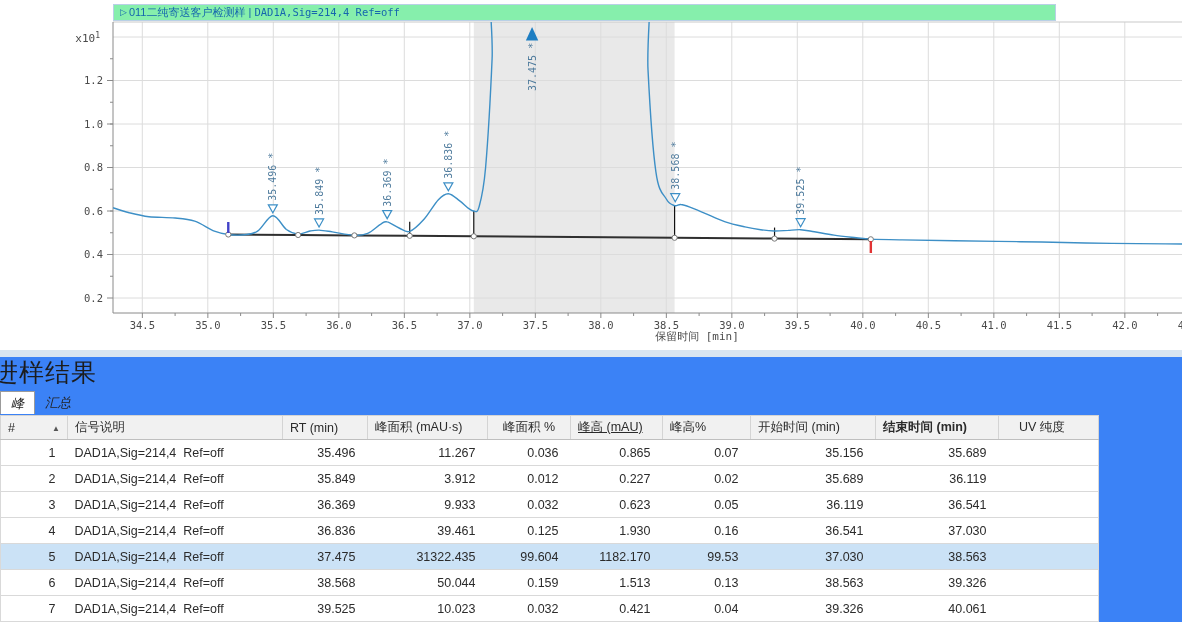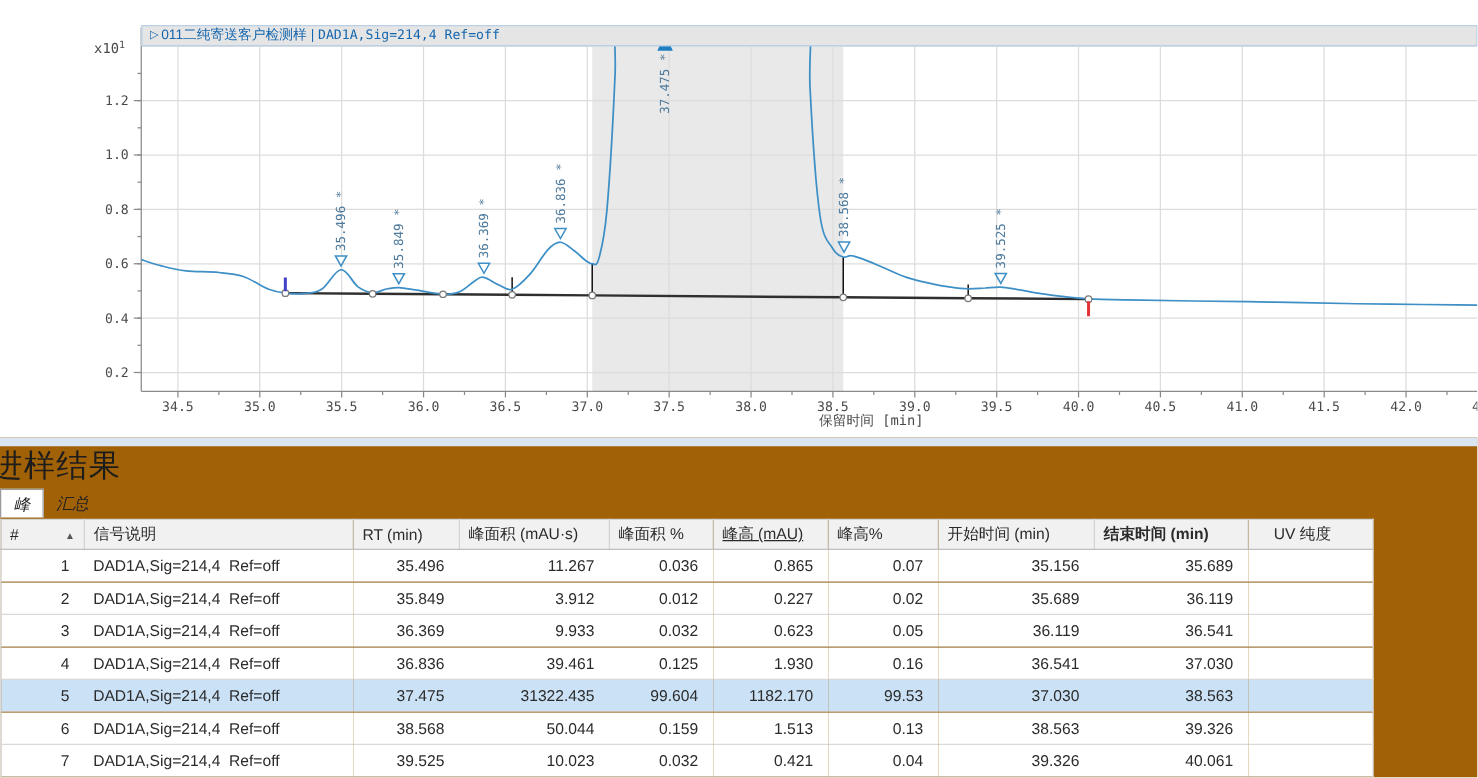--- a/index.html
+++ b/index.html
@@ -8,8 +8,8 @@
 
   
   #chart-panel{position:absolute;left:0;top:0;width:1182px;height:348px;background:#fff;}
-  #signal-strip{position:absolute;left:113px;top:20px;width:1069px;height:17px;
-    background:#e5e5e5;border:1px solid #b9d0e6;box-sizing:border-box;
+  #signal-strip{position:absolute;left:113px;top:4px;width:943px;height:17px;
+    background:#86efac;border:1px solid #b9d0e6;box-sizing:border-box;
     color:#1566ae;font-size:11px;line-height:15px;white-space:pre;overflow:hidden;}
   #signal-strip .tri{display:inline-block;margin:0 2px 0 6px;font-size:9px;transform:translateY(-1px);}
   #signal-strip .sig{font-family:"DejaVu Sans Mono",monospace;font-size:10.5px;}

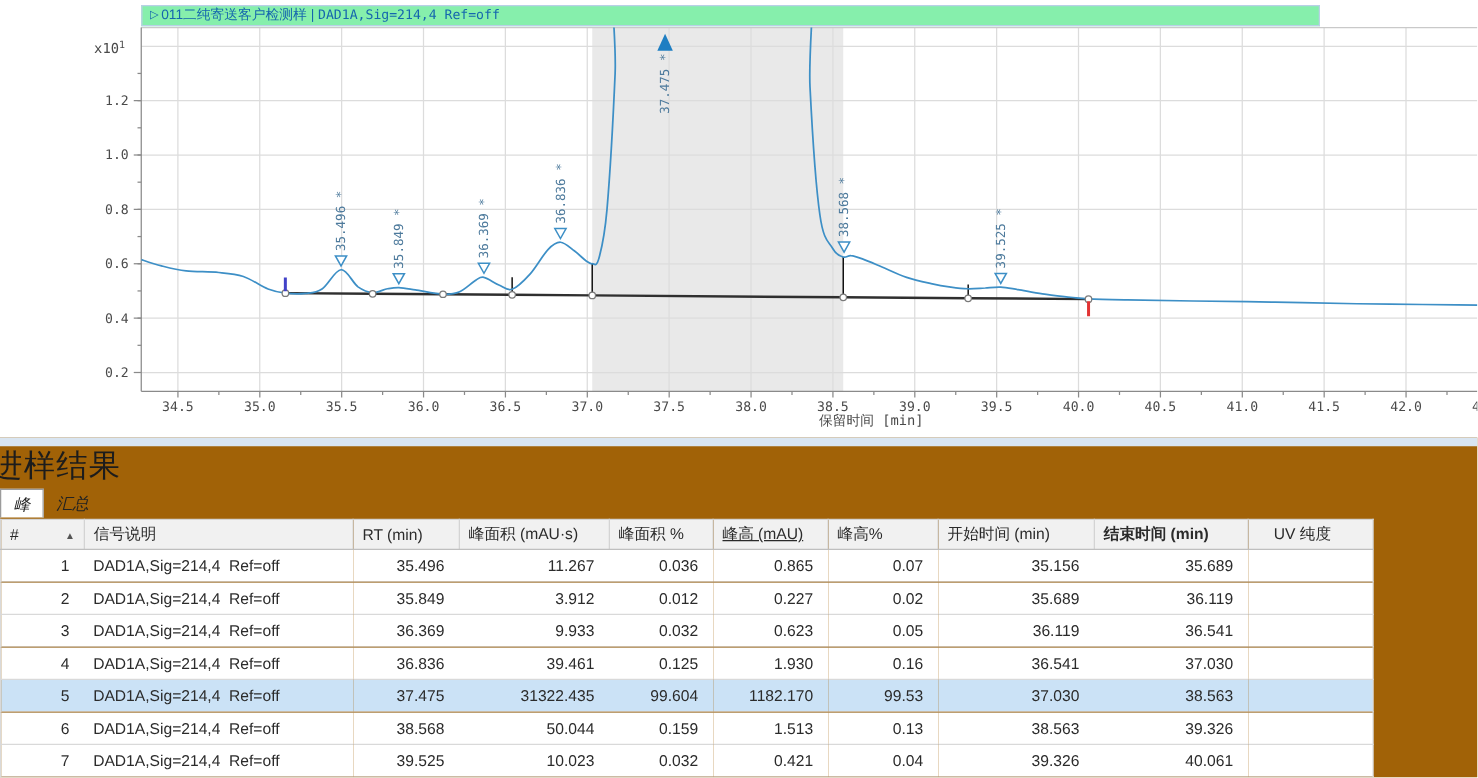--- a/index.html
+++ b/index.html
@@ -16,7 +16,7 @@
   #chart-svg{position:absolute;left:0;top:0;}
 
   
-  #results{position:absolute;left:0;top:350px;width:1182px;height:272px;background:#a16207;}
+  #results{position:absolute;left:0;top:350px;width:1182px;height:272px;background:#3b82f6;}
   #splitter{position:absolute;left:0;top:0;width:1182px;height:7px;background:#d9e5f1;}
   #results-title{position:absolute;left:-7px;top:6px;margin:0;font-size:25px;font-weight:400;
     color:#1c1c1c;letter-spacing:1px;}

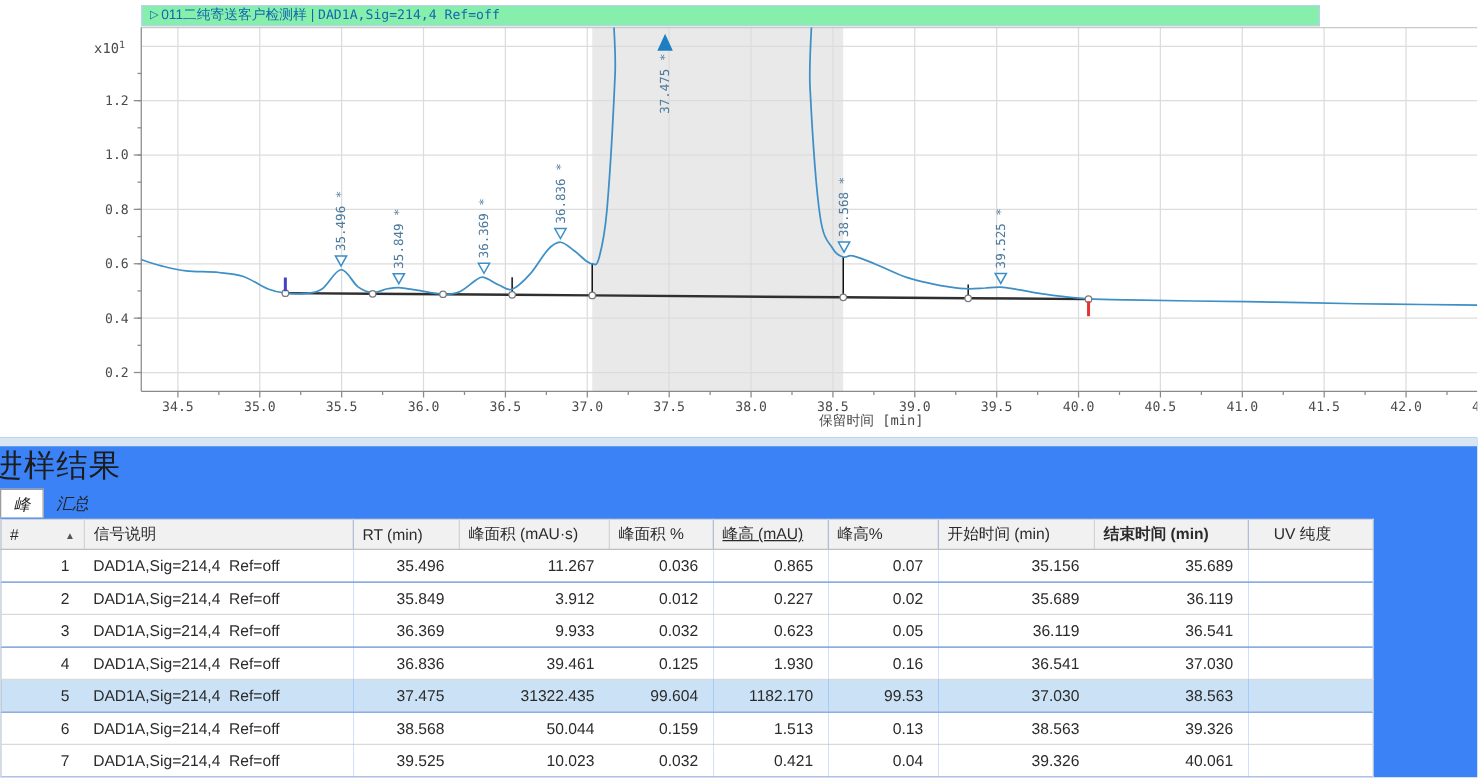--- a/index.html
+++ b/index.html
@@ -206,7 +206,7 @@
               <th class="al-l" style="width: 200px;">信号说明</th>
               <th class="al-l" style="width: 70px;">RT (min)</th>
               <th class="al-l" style="width: 105px;">峰面积 (mAU·s)</th>
-              <th class="al-l" style="width: 68px;">峰面积 %</th>
+              <th class="al-l" style="width: 68px; text-align: center;">峰面积 %</th>
               <th class="al-l" style="width: 77px; text-decoration: underline;">峰高 (mAU)</th>
               <th class="al-l" style="width: 73px;">峰高%</th>
               <th class="al-l" style="width: 110px;">开始时间 (min)</th>

